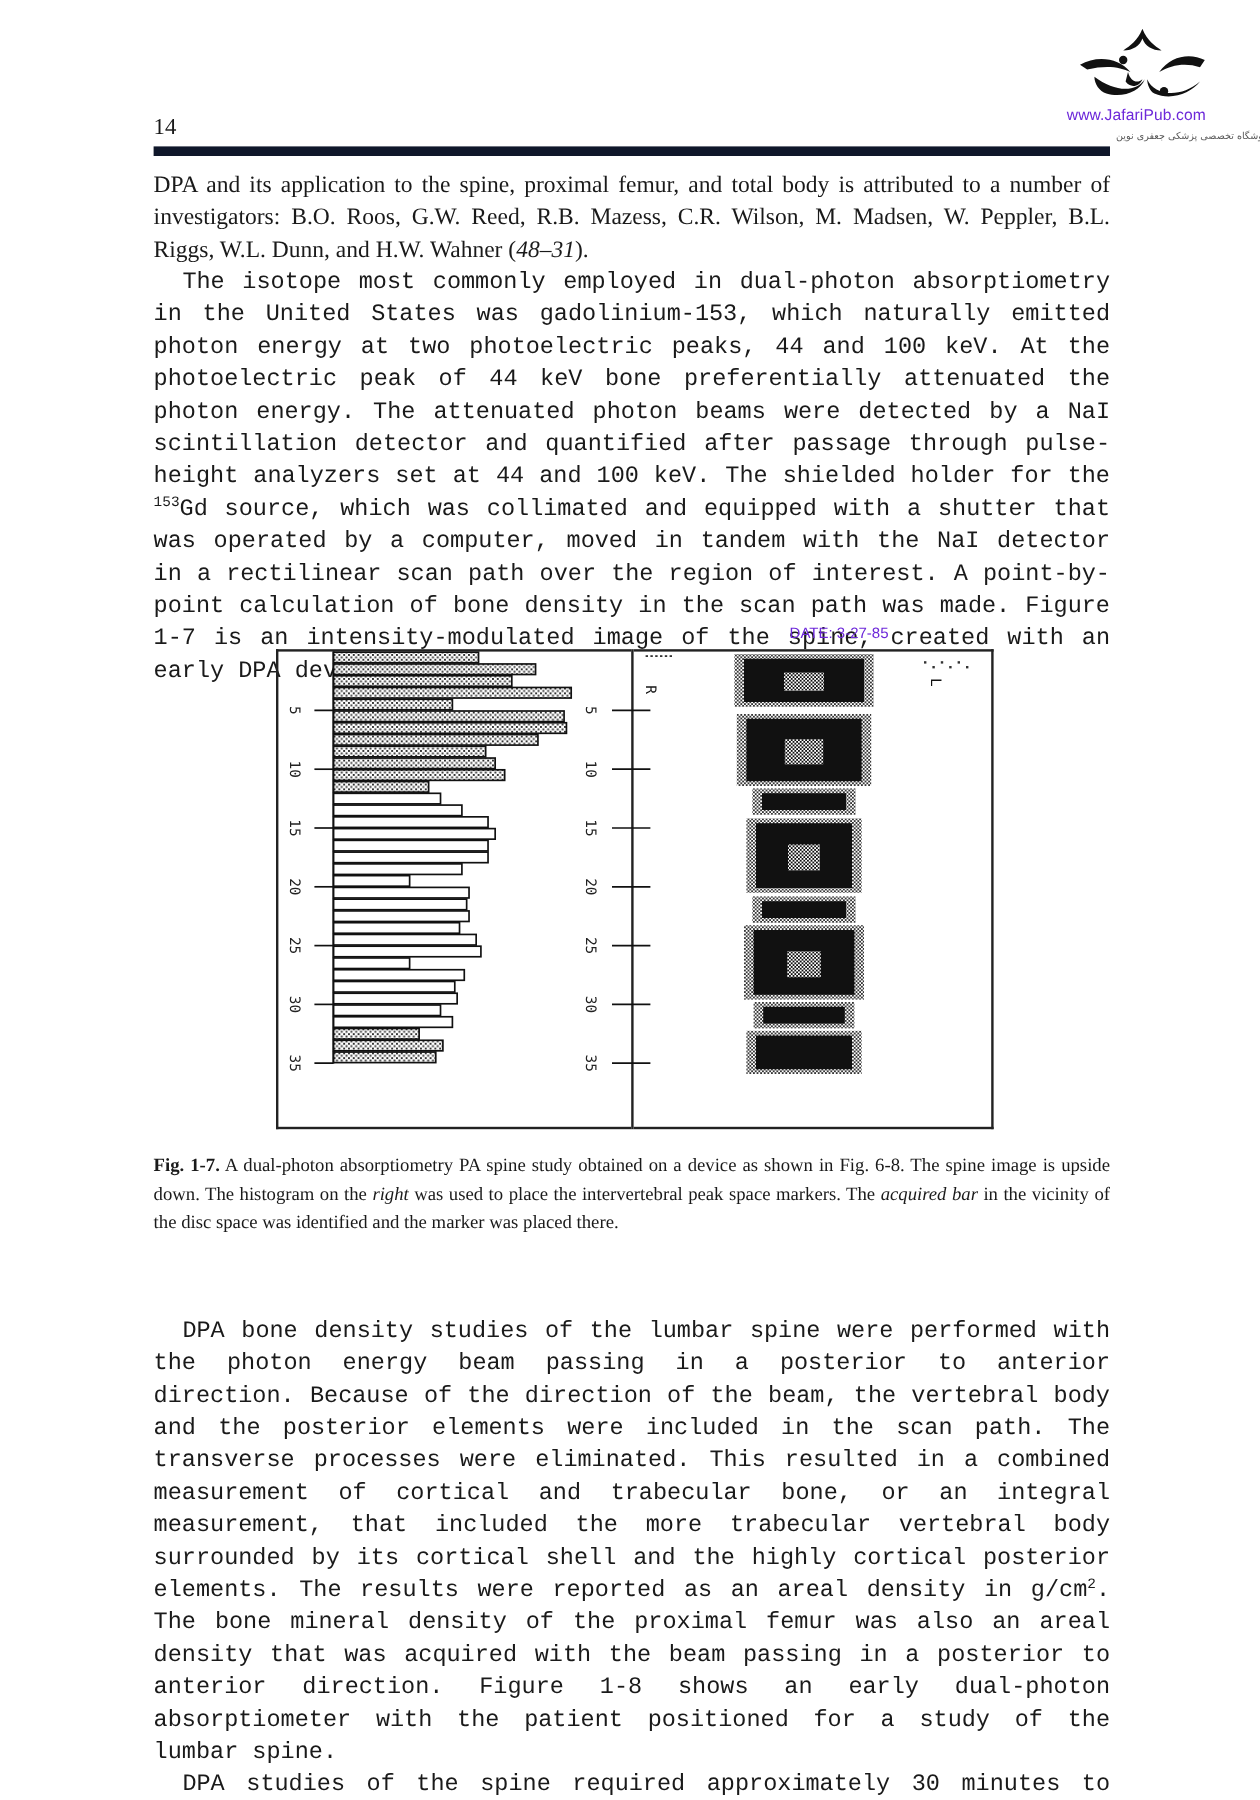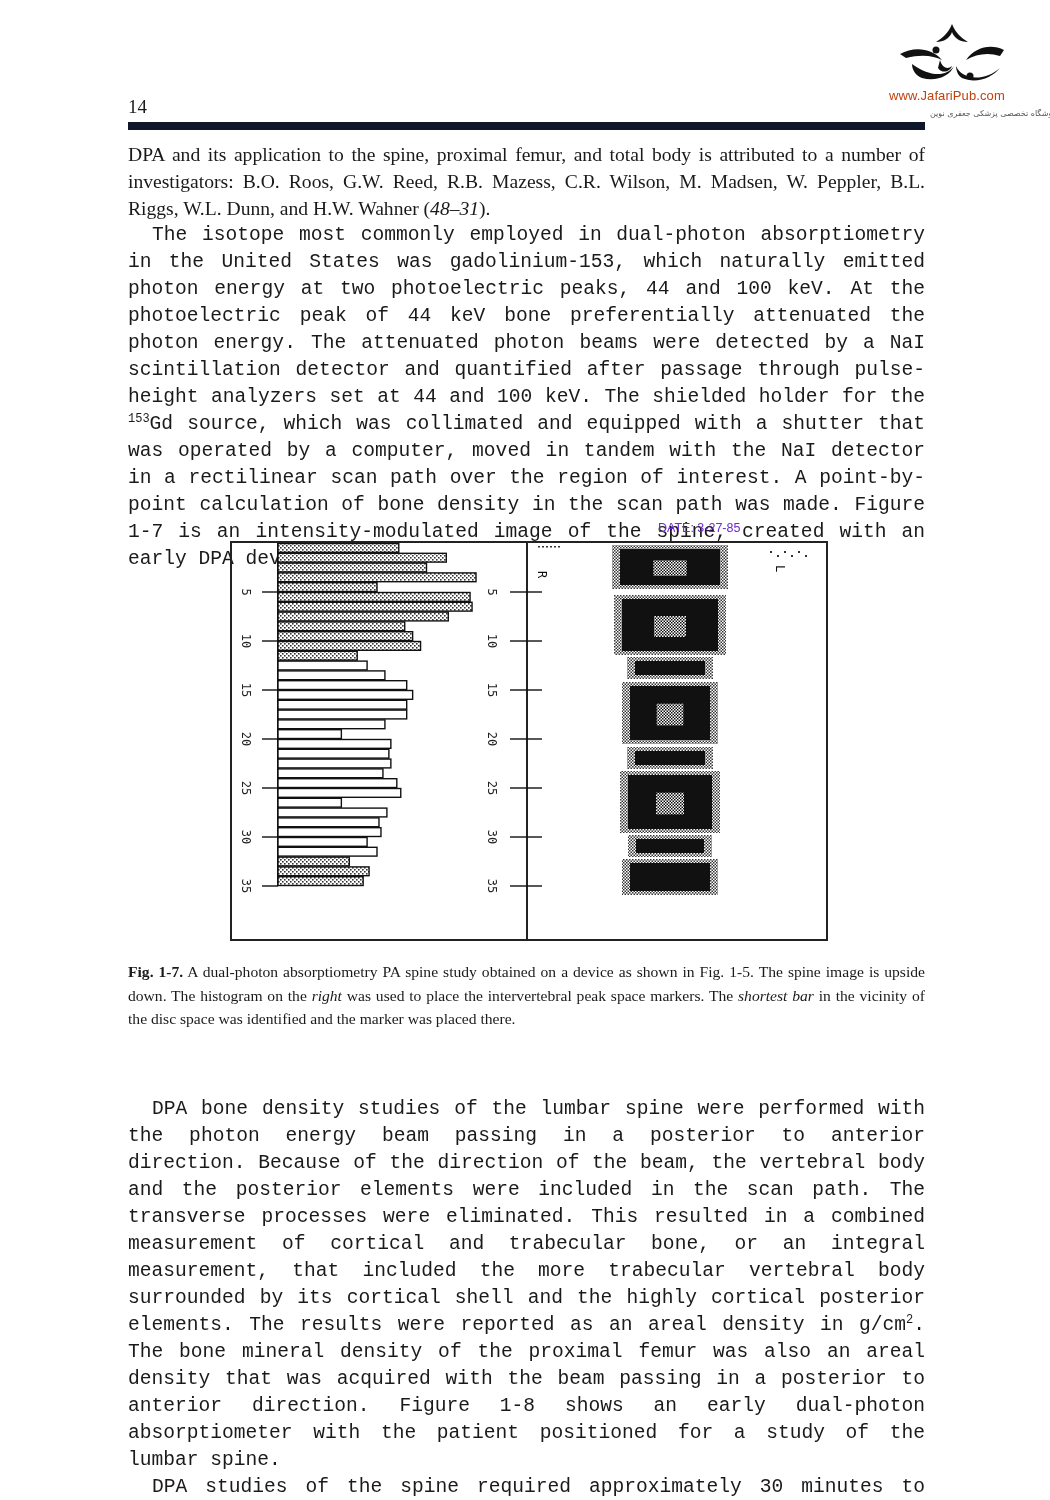--- a/index.html
+++ b/index.html
@@ -8,7 +8,7 @@
   .watermark { position: absolute; left: 872px; top: 8px; width: 170px; height: 110px; }
   .wm-logo { position: absolute; left: 20px; top: 12px; }
   .wm-url { position: absolute; left: 17px; top: 80px; font-family: "Liberation Sans", sans-serif;
-            font-size: 13px; color: #c2410c; letter-spacing: 0.1px; }
+            font-size: 13px; color: #6d28d9; letter-spacing: 0.1px; }
   .wm-sub { position: absolute; left: 58px; top: 101px; font-family: "DejaVu Sans", sans-serif;
             font-size: 8px; color: #555; white-space: nowrap; direction: rtl; }
   .running-head { position: absolute; left: 128px; top: 96px; width: 797px; height: 26px;

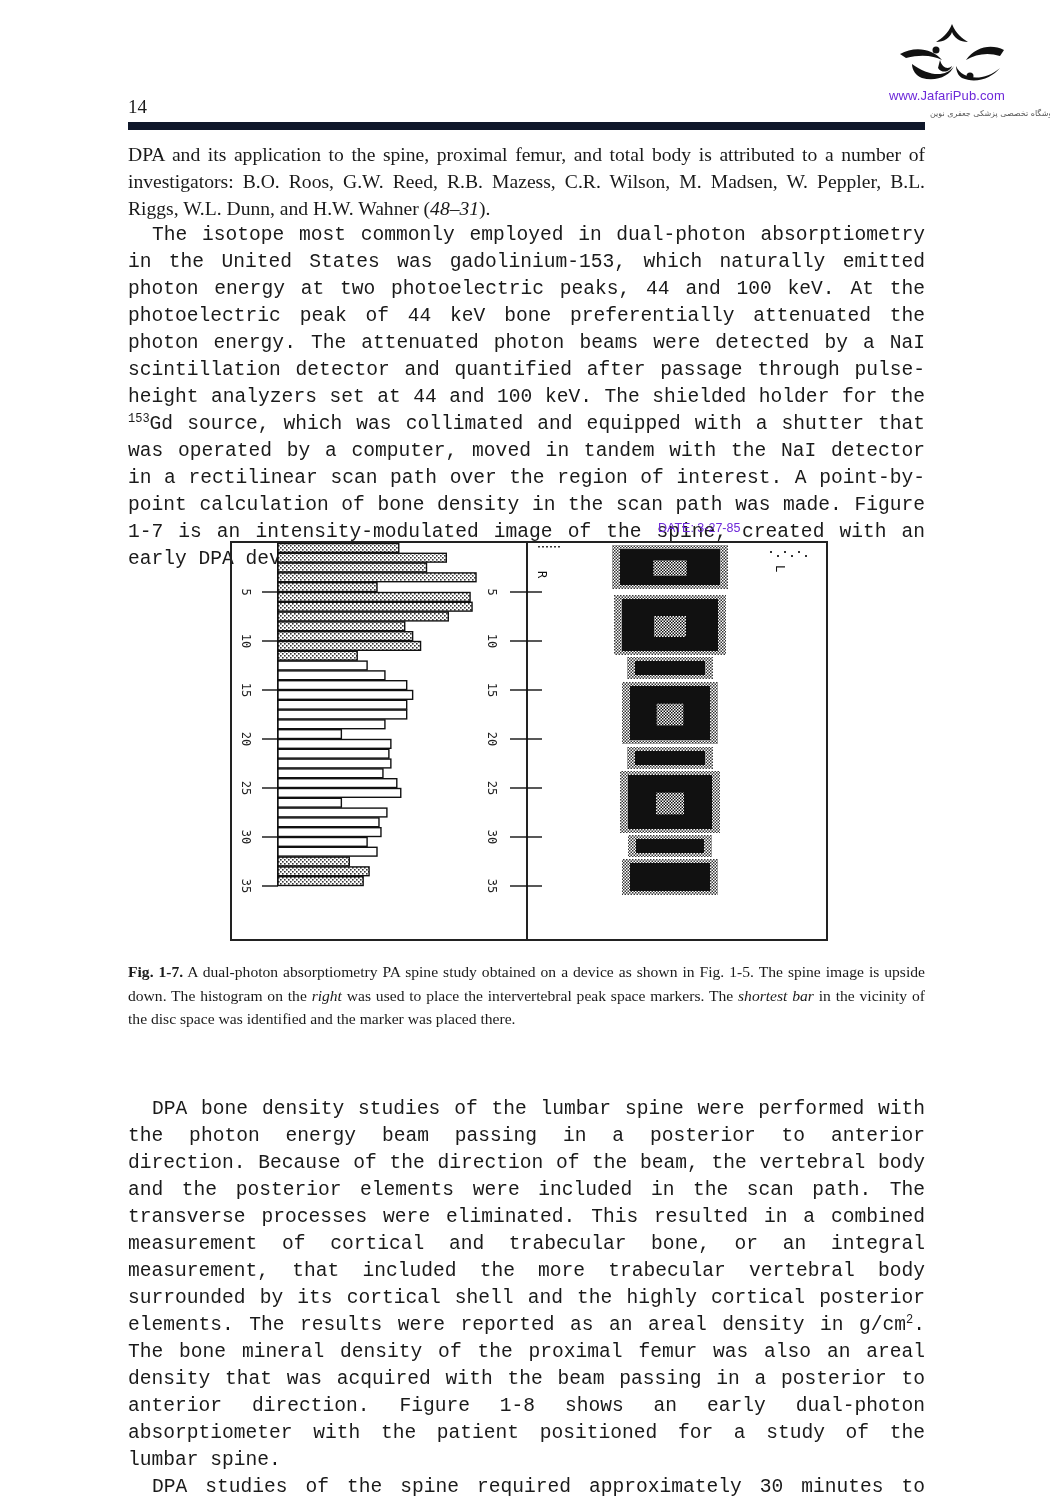--- a/index.html
+++ b/index.html
@@ -189,7 +189,7 @@
 </div>
 
 <div class="caption">
-  <b>Fig. 1-7.</b><span> A dual-photon absorptiometry PA spine study obtained on a device as shown in Fig. 1-5. The spine image is upside down. The histogram on the </span><i>right</i><span> was used to place the intervertebral peak space markers. The </span><i>shortest bar</i><span> in the vicinity of the disc space was identified and the marker was placed there.</span>
+  <b>Fig. 1-7.</b><span> A dual-photon absorptiometry PA spine study obtained on a device as shown in Fig. 6-8. The spine image is upside down. The histogram on the </span><i>right</i><span> was used to place the intervertebral peak space markers. The </span><i>shortest bar</i><span> in the vicinity of the disc space was identified and the marker was placed there.</span>
 </div>
 
 <div class="body-text block2">

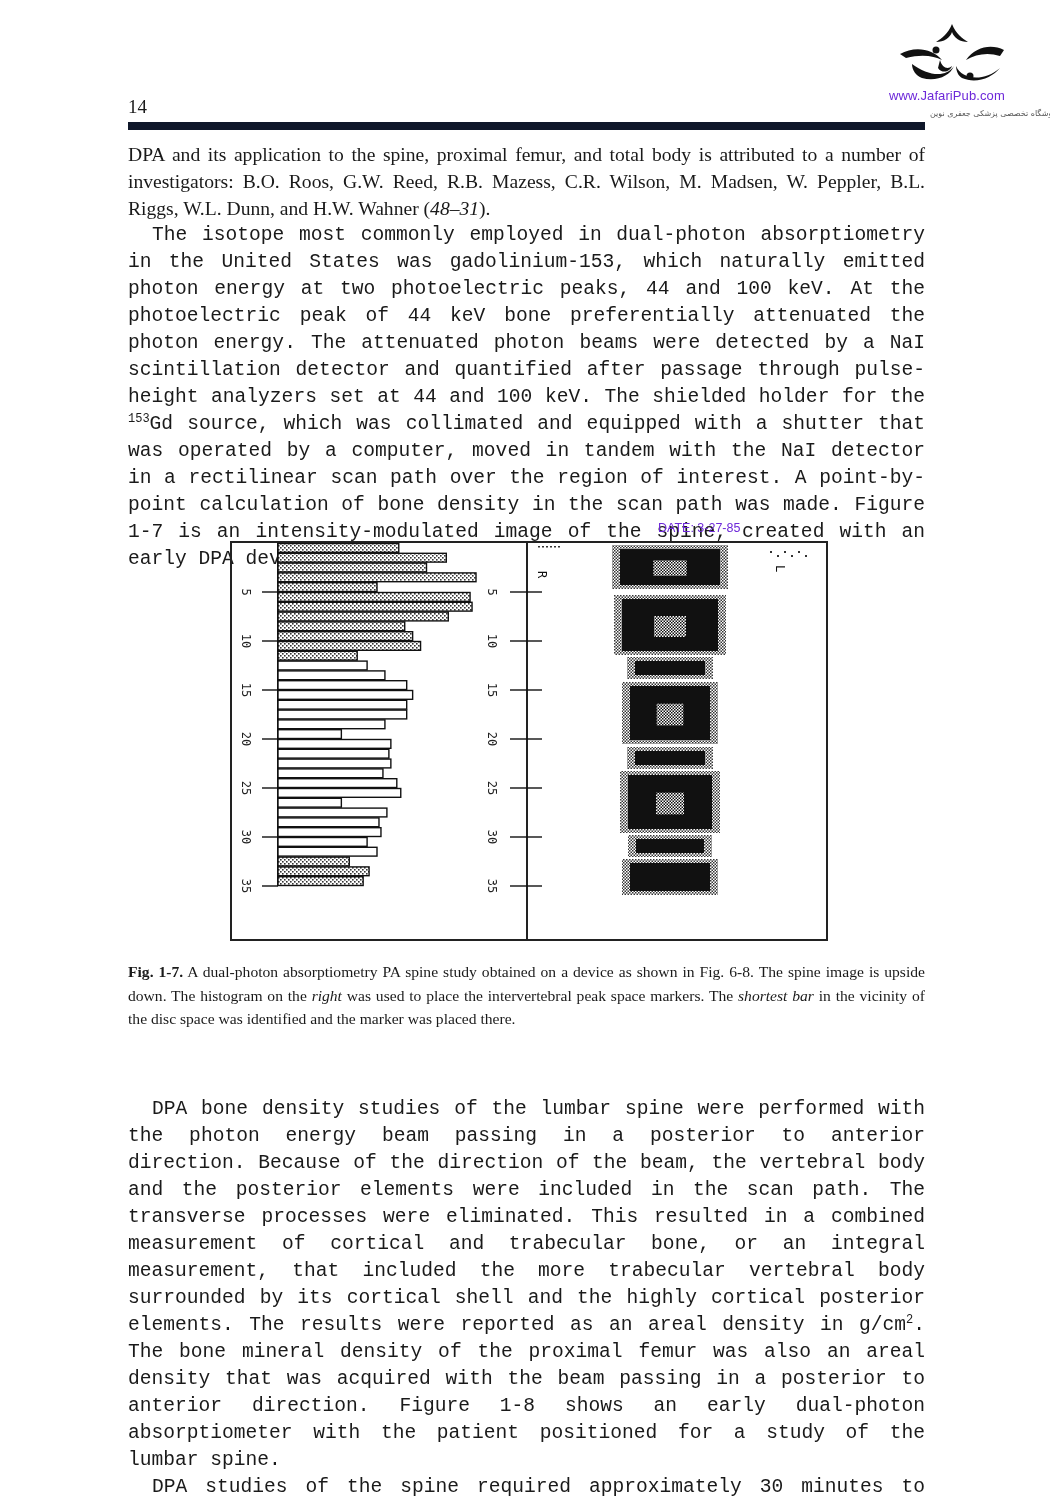--- a/index.html
+++ b/index.html
@@ -189,7 +189,7 @@
 </div>
 
 <div class="caption">
-  <b>Fig. 1-7.</b><span> A dual-photon absorptiometry PA spine study obtained on a device as shown in Fig. 6-8. The spine image is upside down. The histogram on the </span><i>right</i><span> was used to place the intervertebral peak space markers. The </span><i>shortest bar</i><span> in the vicinity of the disc space was identified and the marker was placed there.</span>
+  <b>Fig. 1-7.</b><span> A dual-photon absorptiometry PA spine study obtained on a device as shown in Fig. 6-8. The spine image is upside down. The histogram on the </span><i>right</i><span> was used to place the intervertebral peak space markers. The </span><i>acquired bar</i><span> in the vicinity of the disc space was identified and the marker was placed there.</span>
 </div>
 
 <div class="body-text block2">

